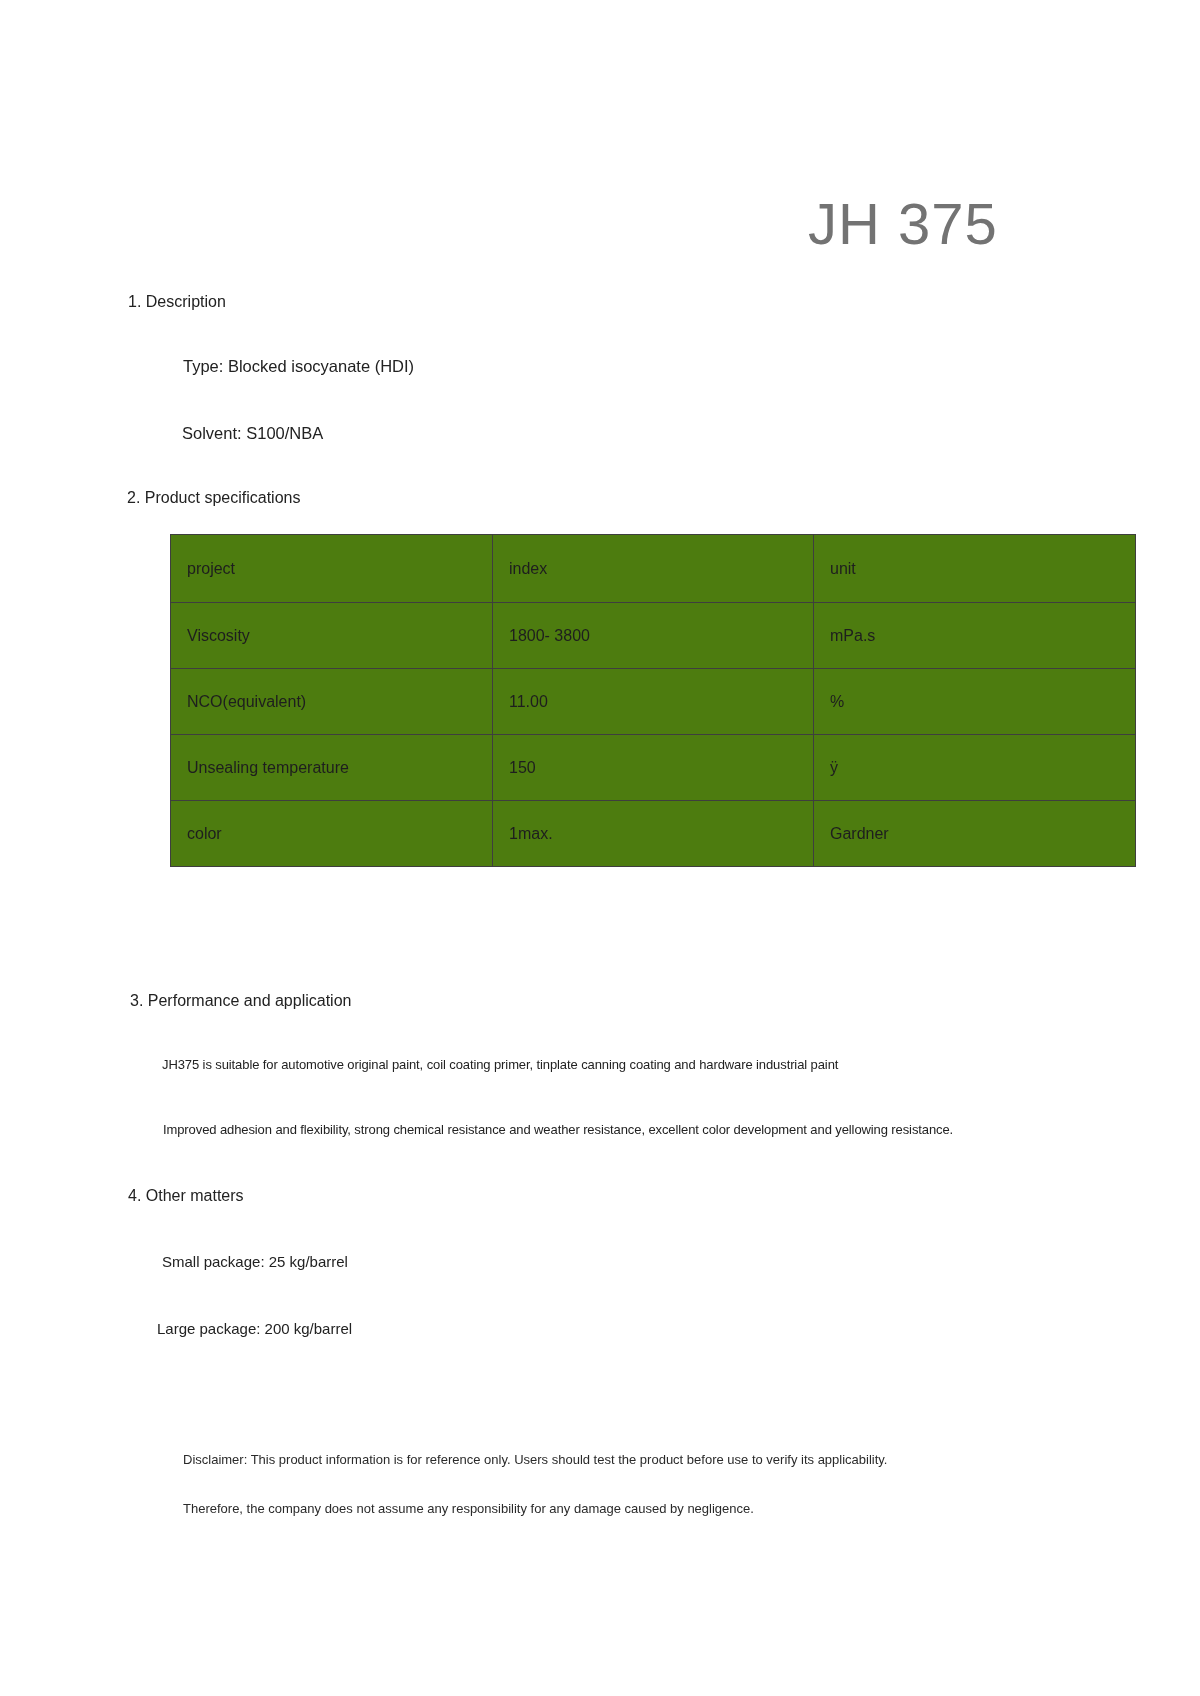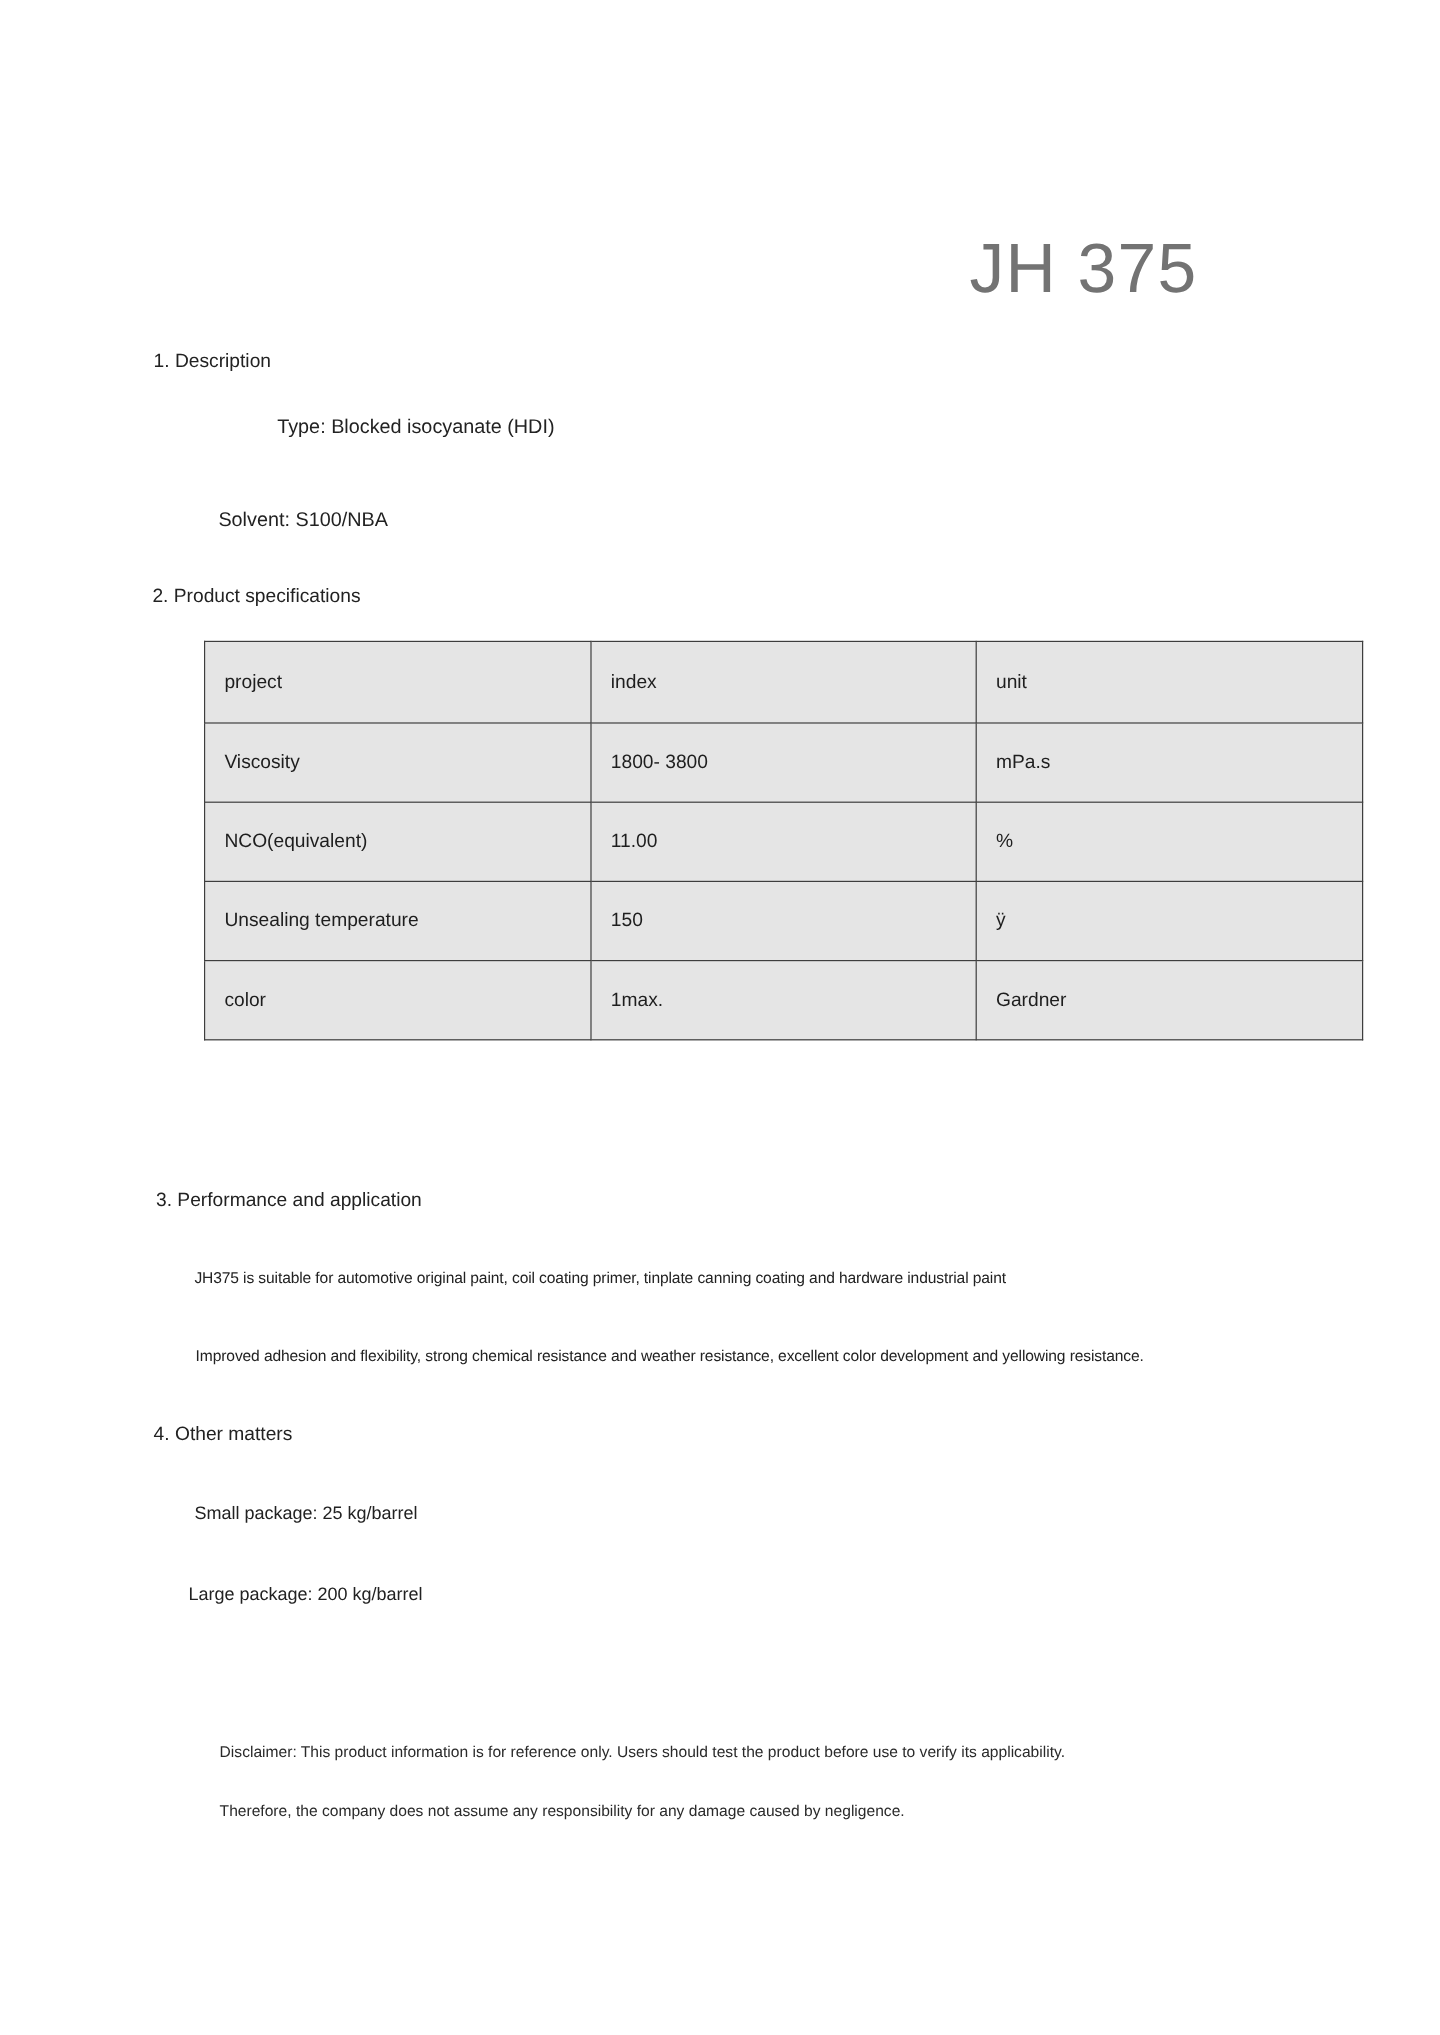--- a/index.html
+++ b/index.html
@@ -58,7 +58,7 @@
 
   <div class="abs heading" style="left:128px;top:293px;">1. Description</div>
 
-  <div class="abs bodyline" style="left:183px;top:347px;margin-left:48px;">Type: Blocked isocyanate (HDI)</div>
+  <div class="abs bodyline" style="left:183px;top:357px;">Type: Blocked isocyanate (HDI)</div>
 
   <div class="abs bodyline" style="left:182px;top:424px;">Solvent: S100/NBA</div>
 

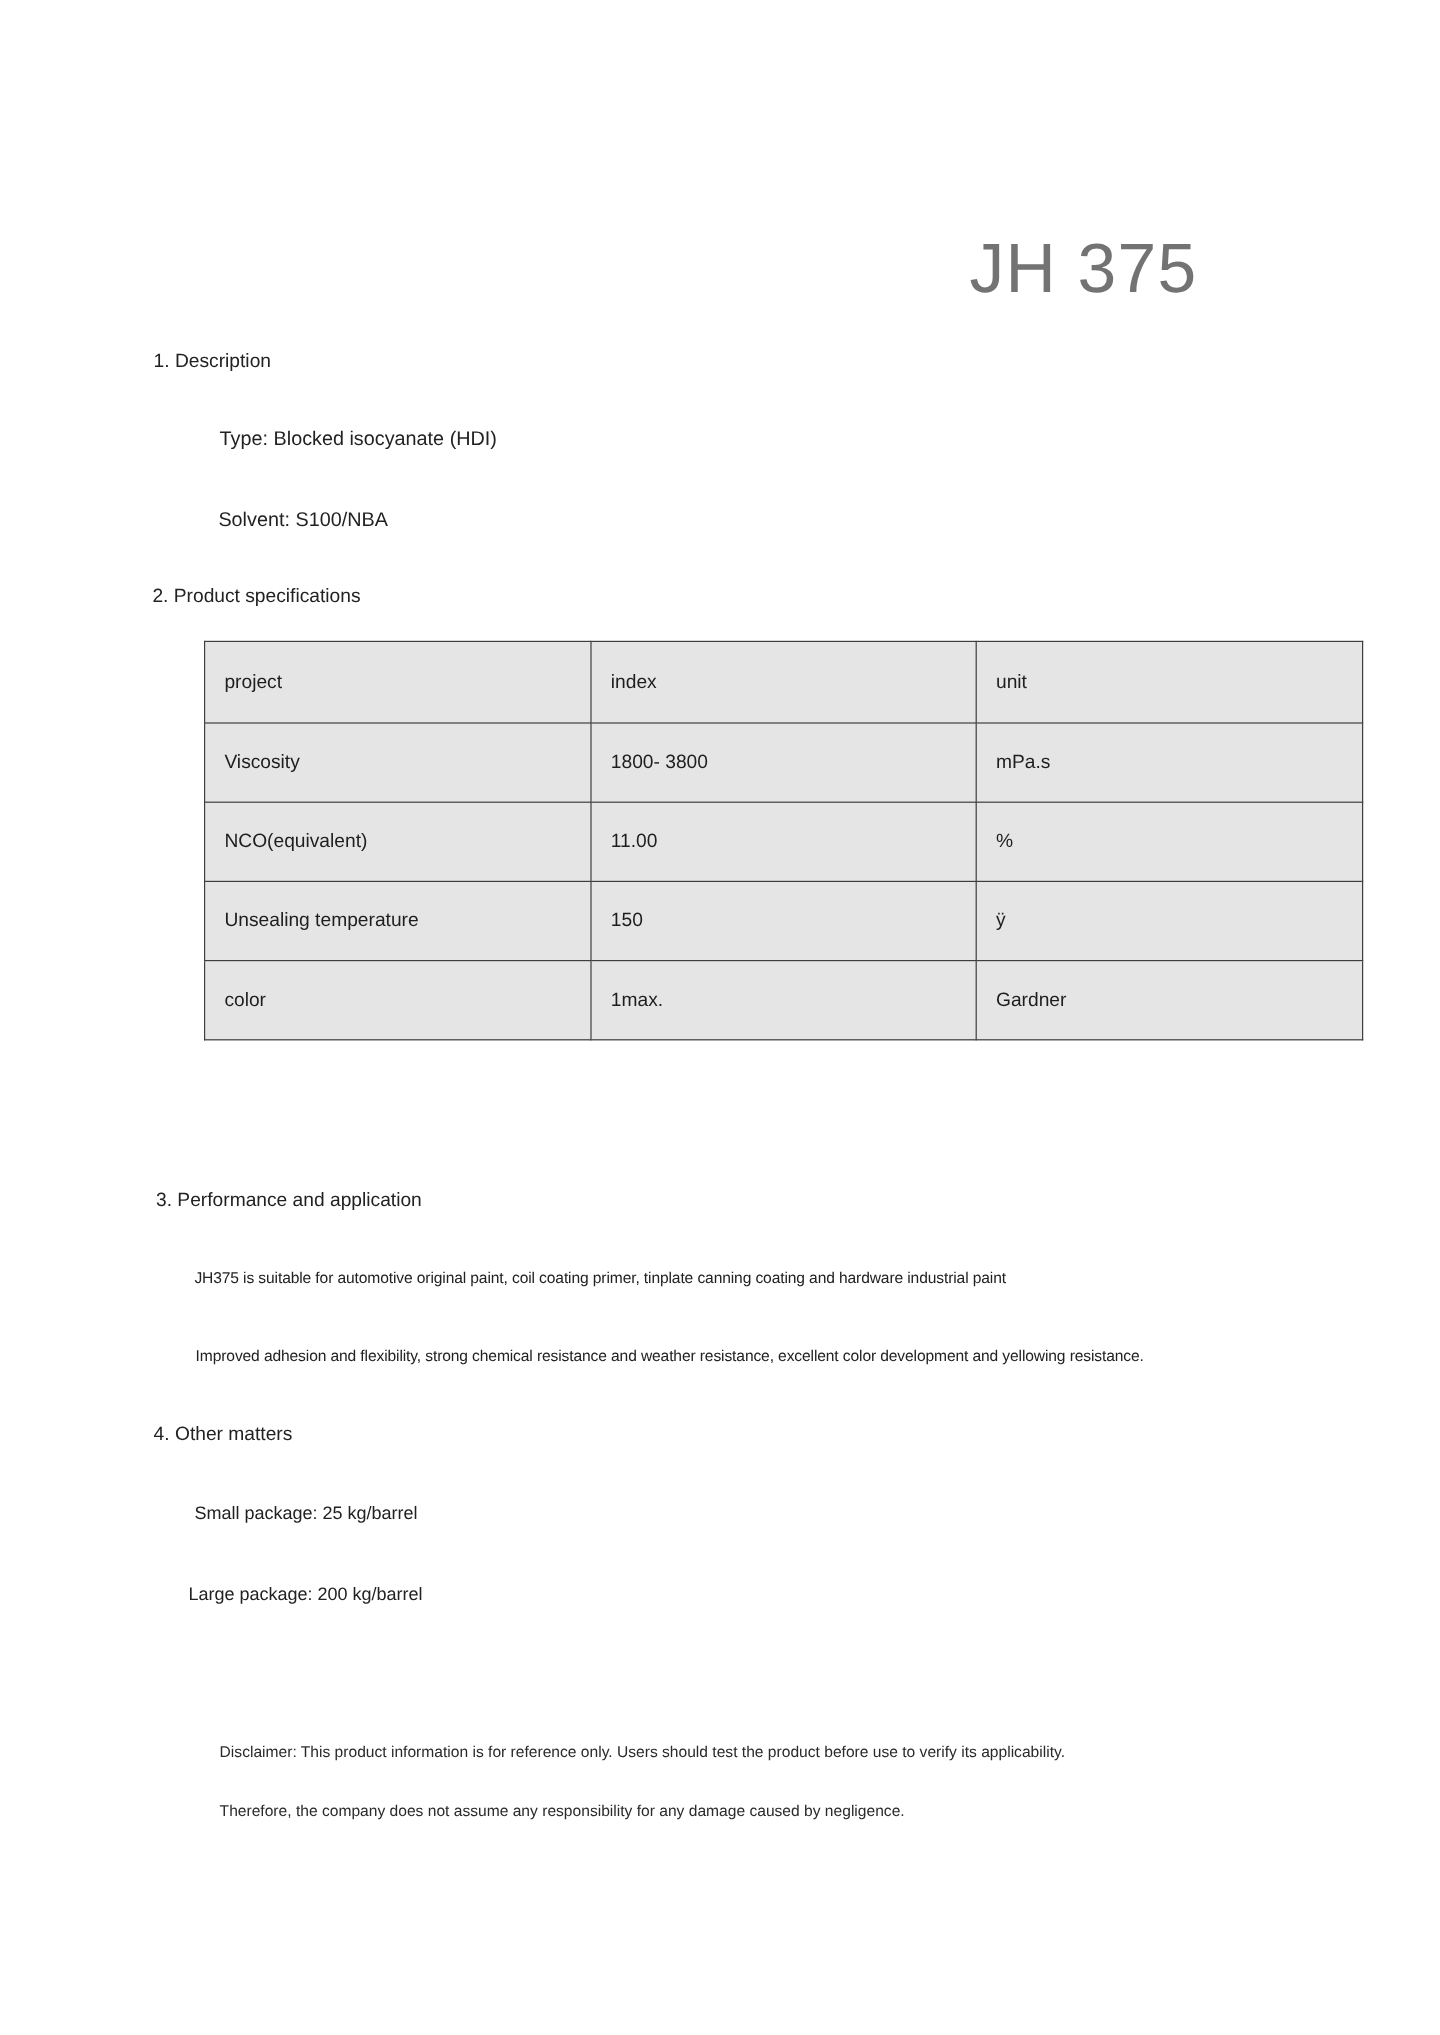--- a/index.html
+++ b/index.html
@@ -36,7 +36,7 @@
     padding:0 0 0 16px;
     vertical-align:middle;
     font-size:16px;
-    background:#e5e5e5;
+    background:#4d7c0f;
   }
   table.spec tr{height:66px;}
   table.spec tr.hdr{height:68px;}

